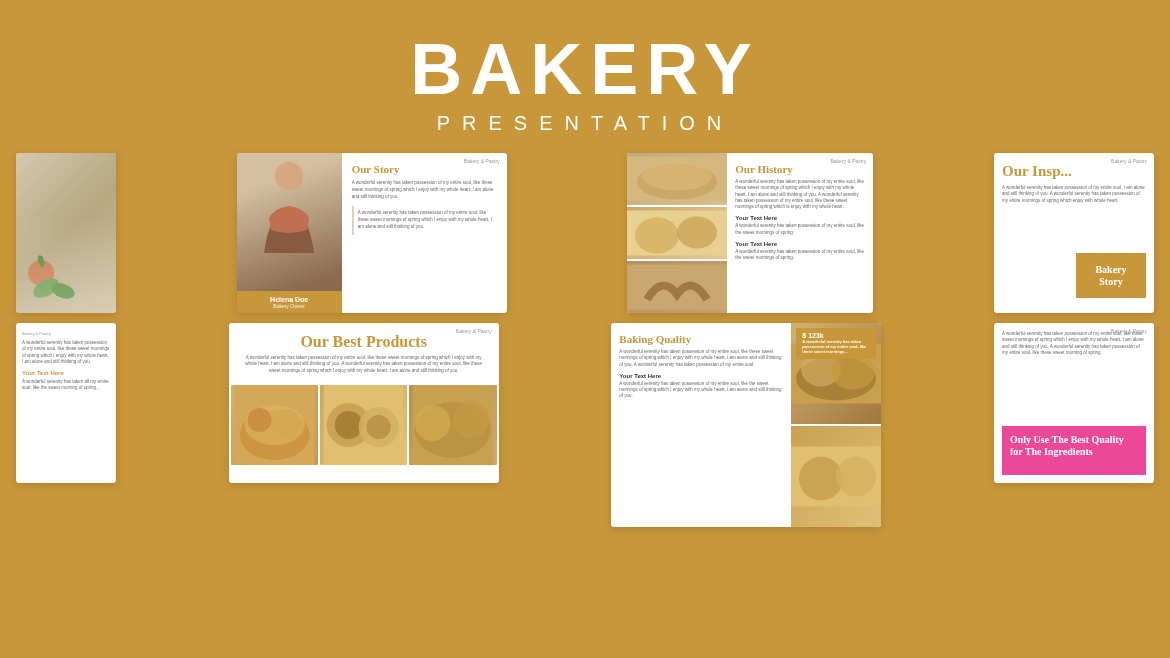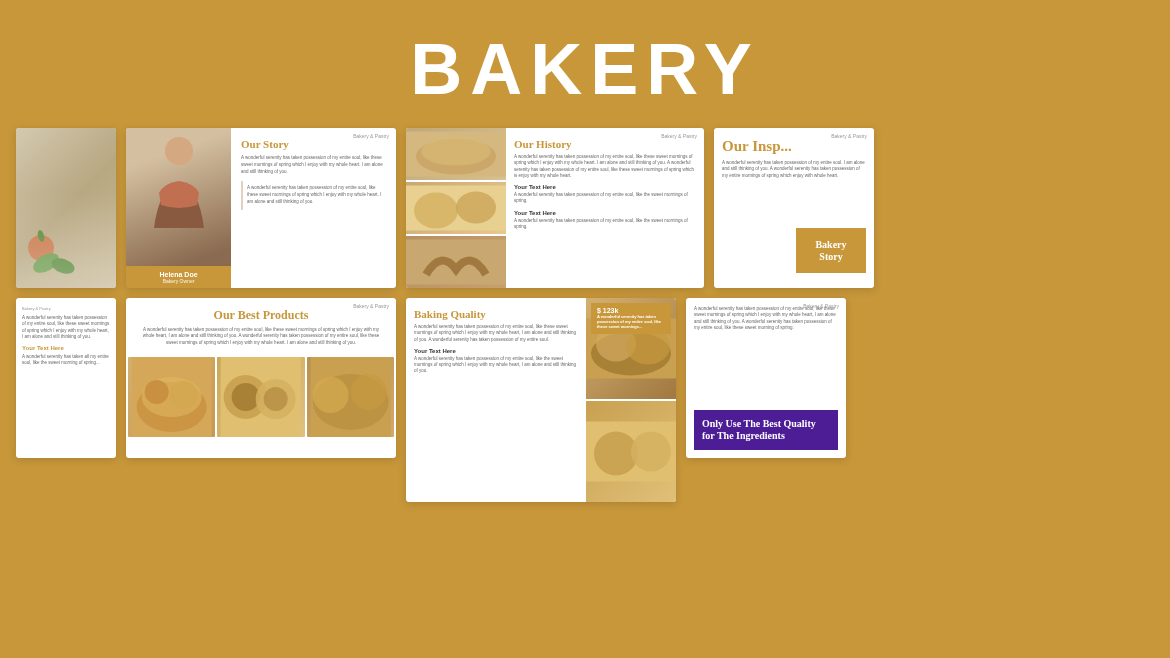--- a/index.html
+++ b/index.html
@@ -483,6 +483,7 @@
 
 <div class="header">
   <div class="header-title">BAKERY</div>
+  <div class="header-subtitle">PRESENTATION</div>
 </div>
 
 <div class="main-layout">

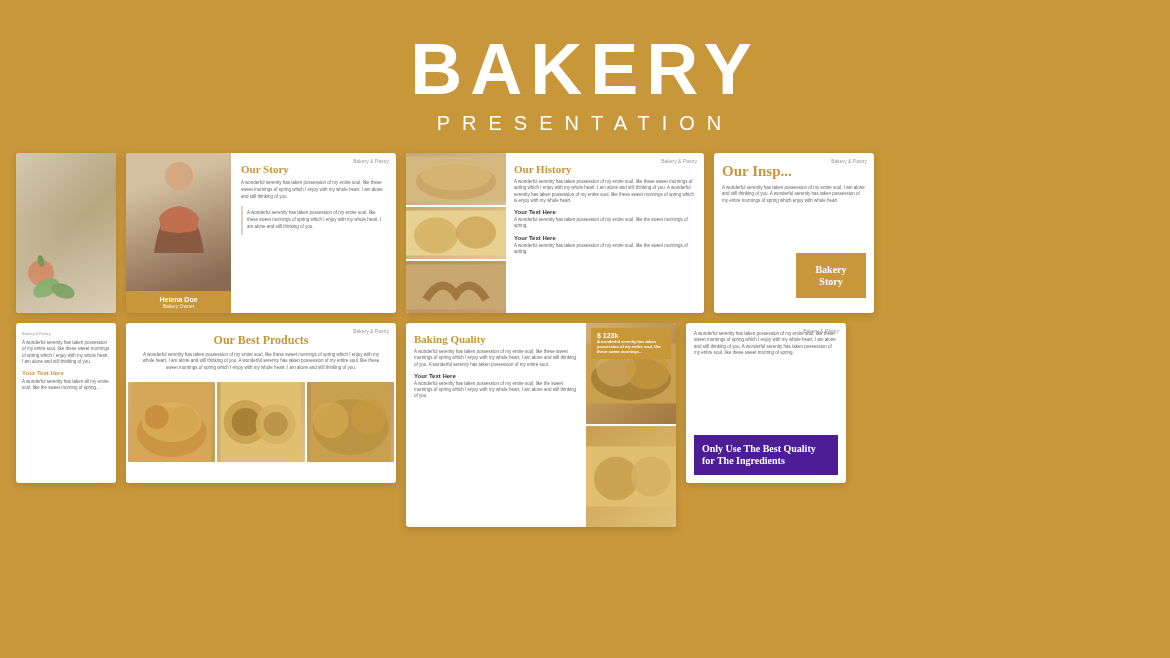--- a/index.html
+++ b/index.html
@@ -42,7 +42,7 @@
       display: flex;
       flex-direction: row;
       gap: 10px;
-      justify-content: flex-start;
+      justify-content: space-between;
       margin: 0 8px;
     }
 

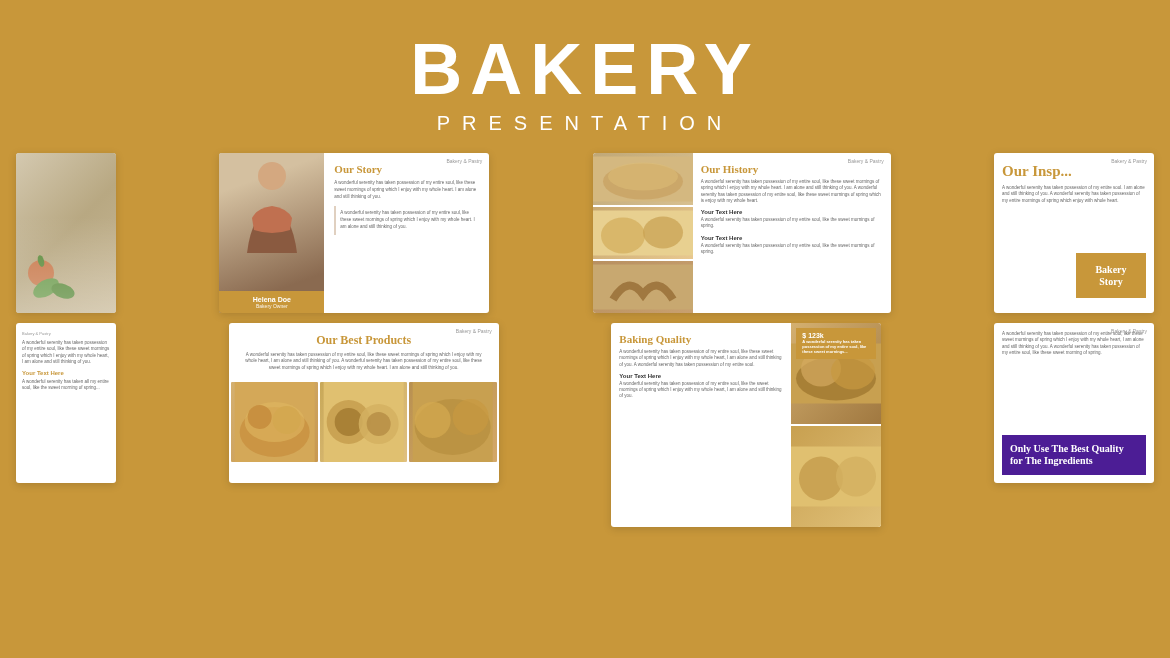--- a/index.html
+++ b/index.html
@@ -163,7 +163,7 @@
 
     
     .slide-history {
-      width: 298px;
+      width: 246px;
       height: 160px;
       display: flex;
       flex-direction: row;

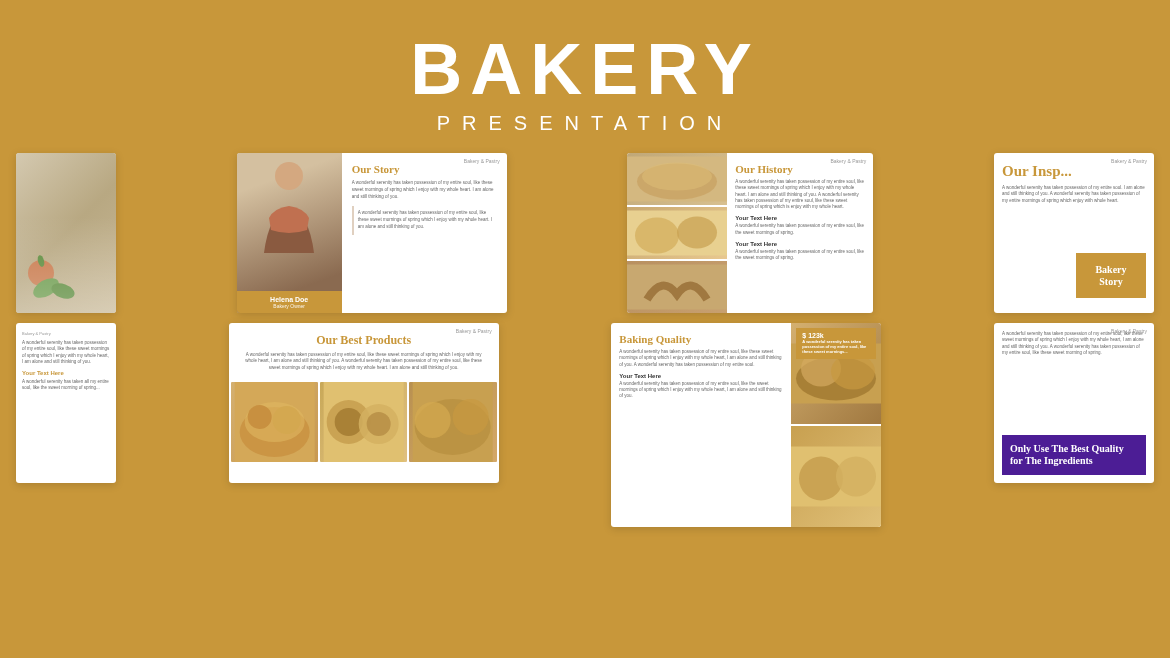--- a/index.html
+++ b/index.html
@@ -318,7 +318,7 @@
     }
 
     .products-title {
-      font-size: 12px;
+      font-size: 16px;
       font-weight: 700;
       color: #C8973A;
       text-align: center;

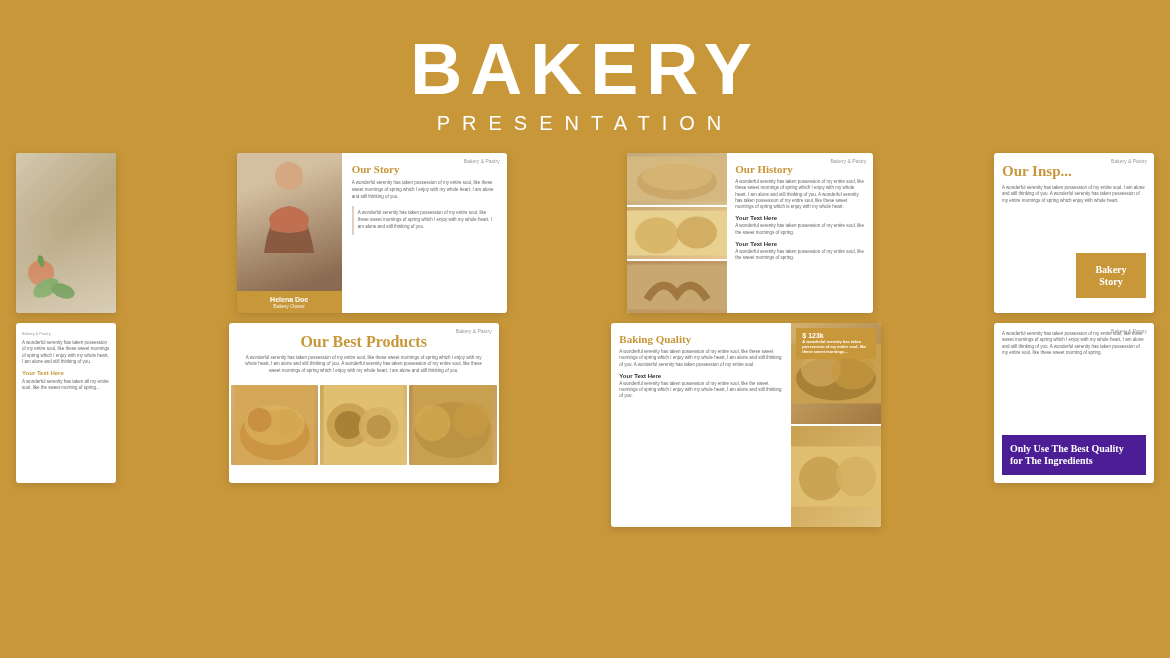--- a/index.html
+++ b/index.html
@@ -451,9 +451,9 @@
       bottom: 8px;
       left: 8px;
       right: 8px;
-      background: #4c1d95;
+      background: #ec4899;
       color: #fff;
-      padding: 8px 8px 8px;
+      padding: 8px 8px 17px;
     }
 
     .pr2-badge-title {

